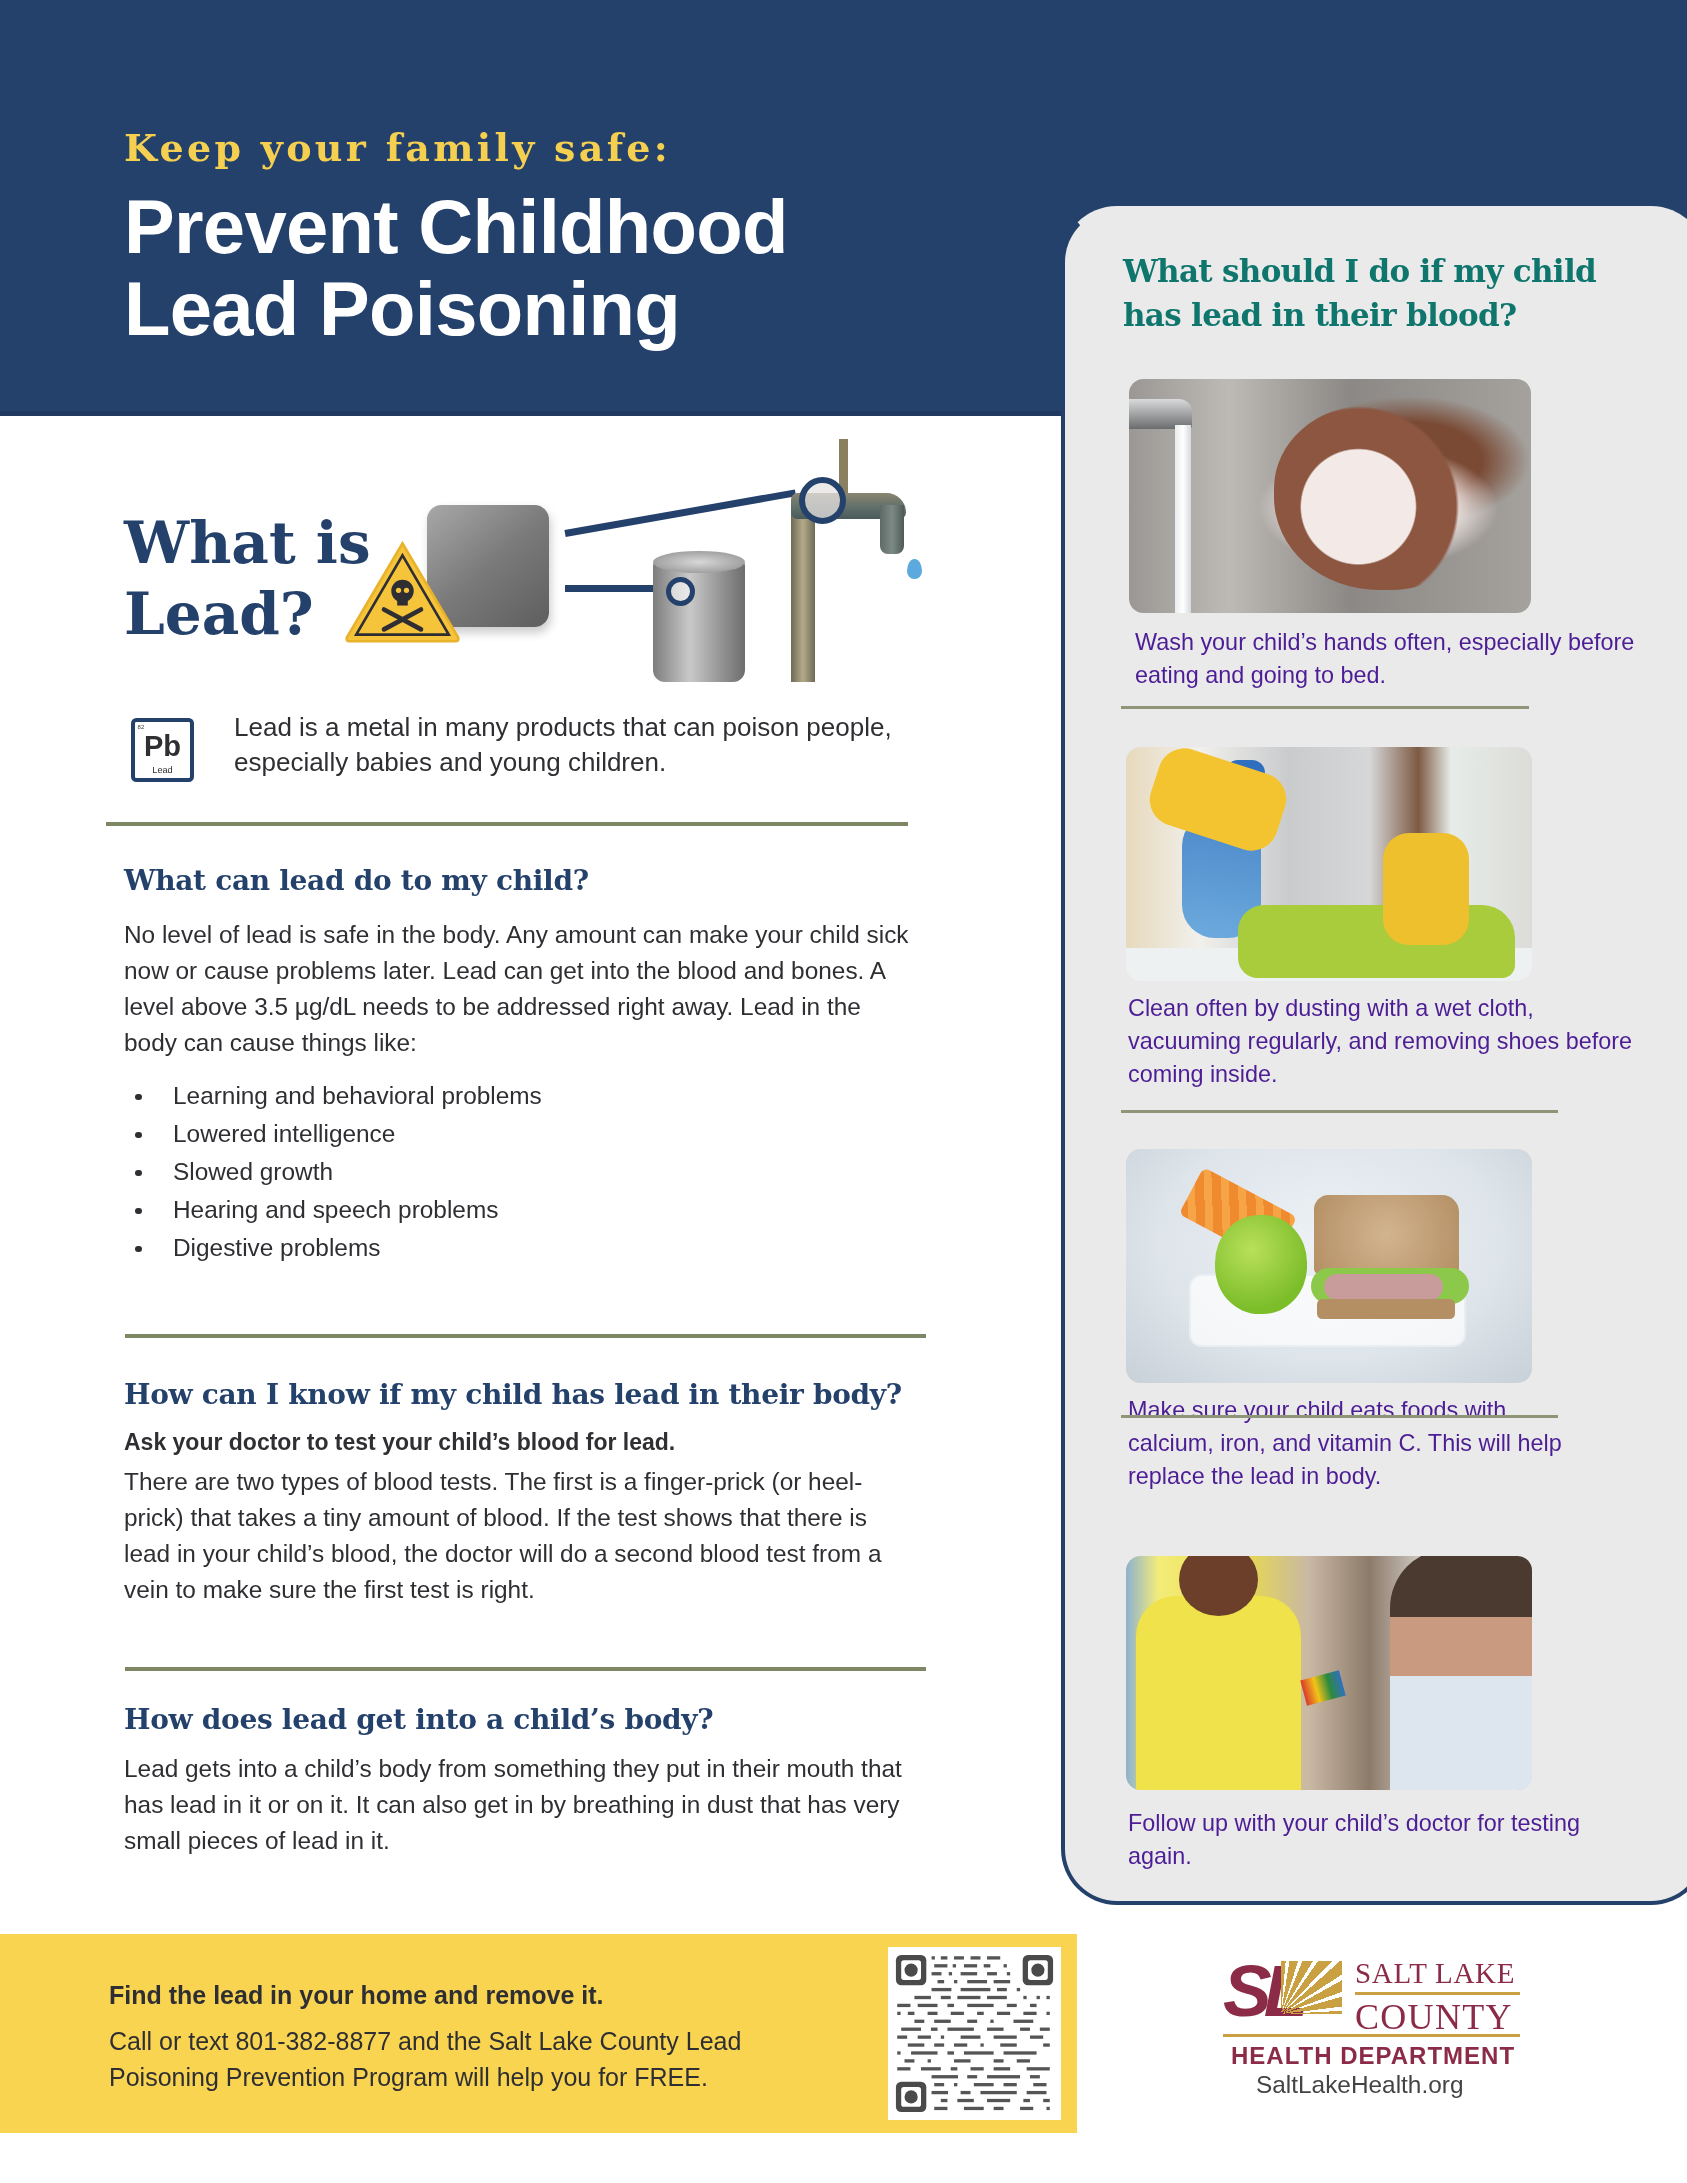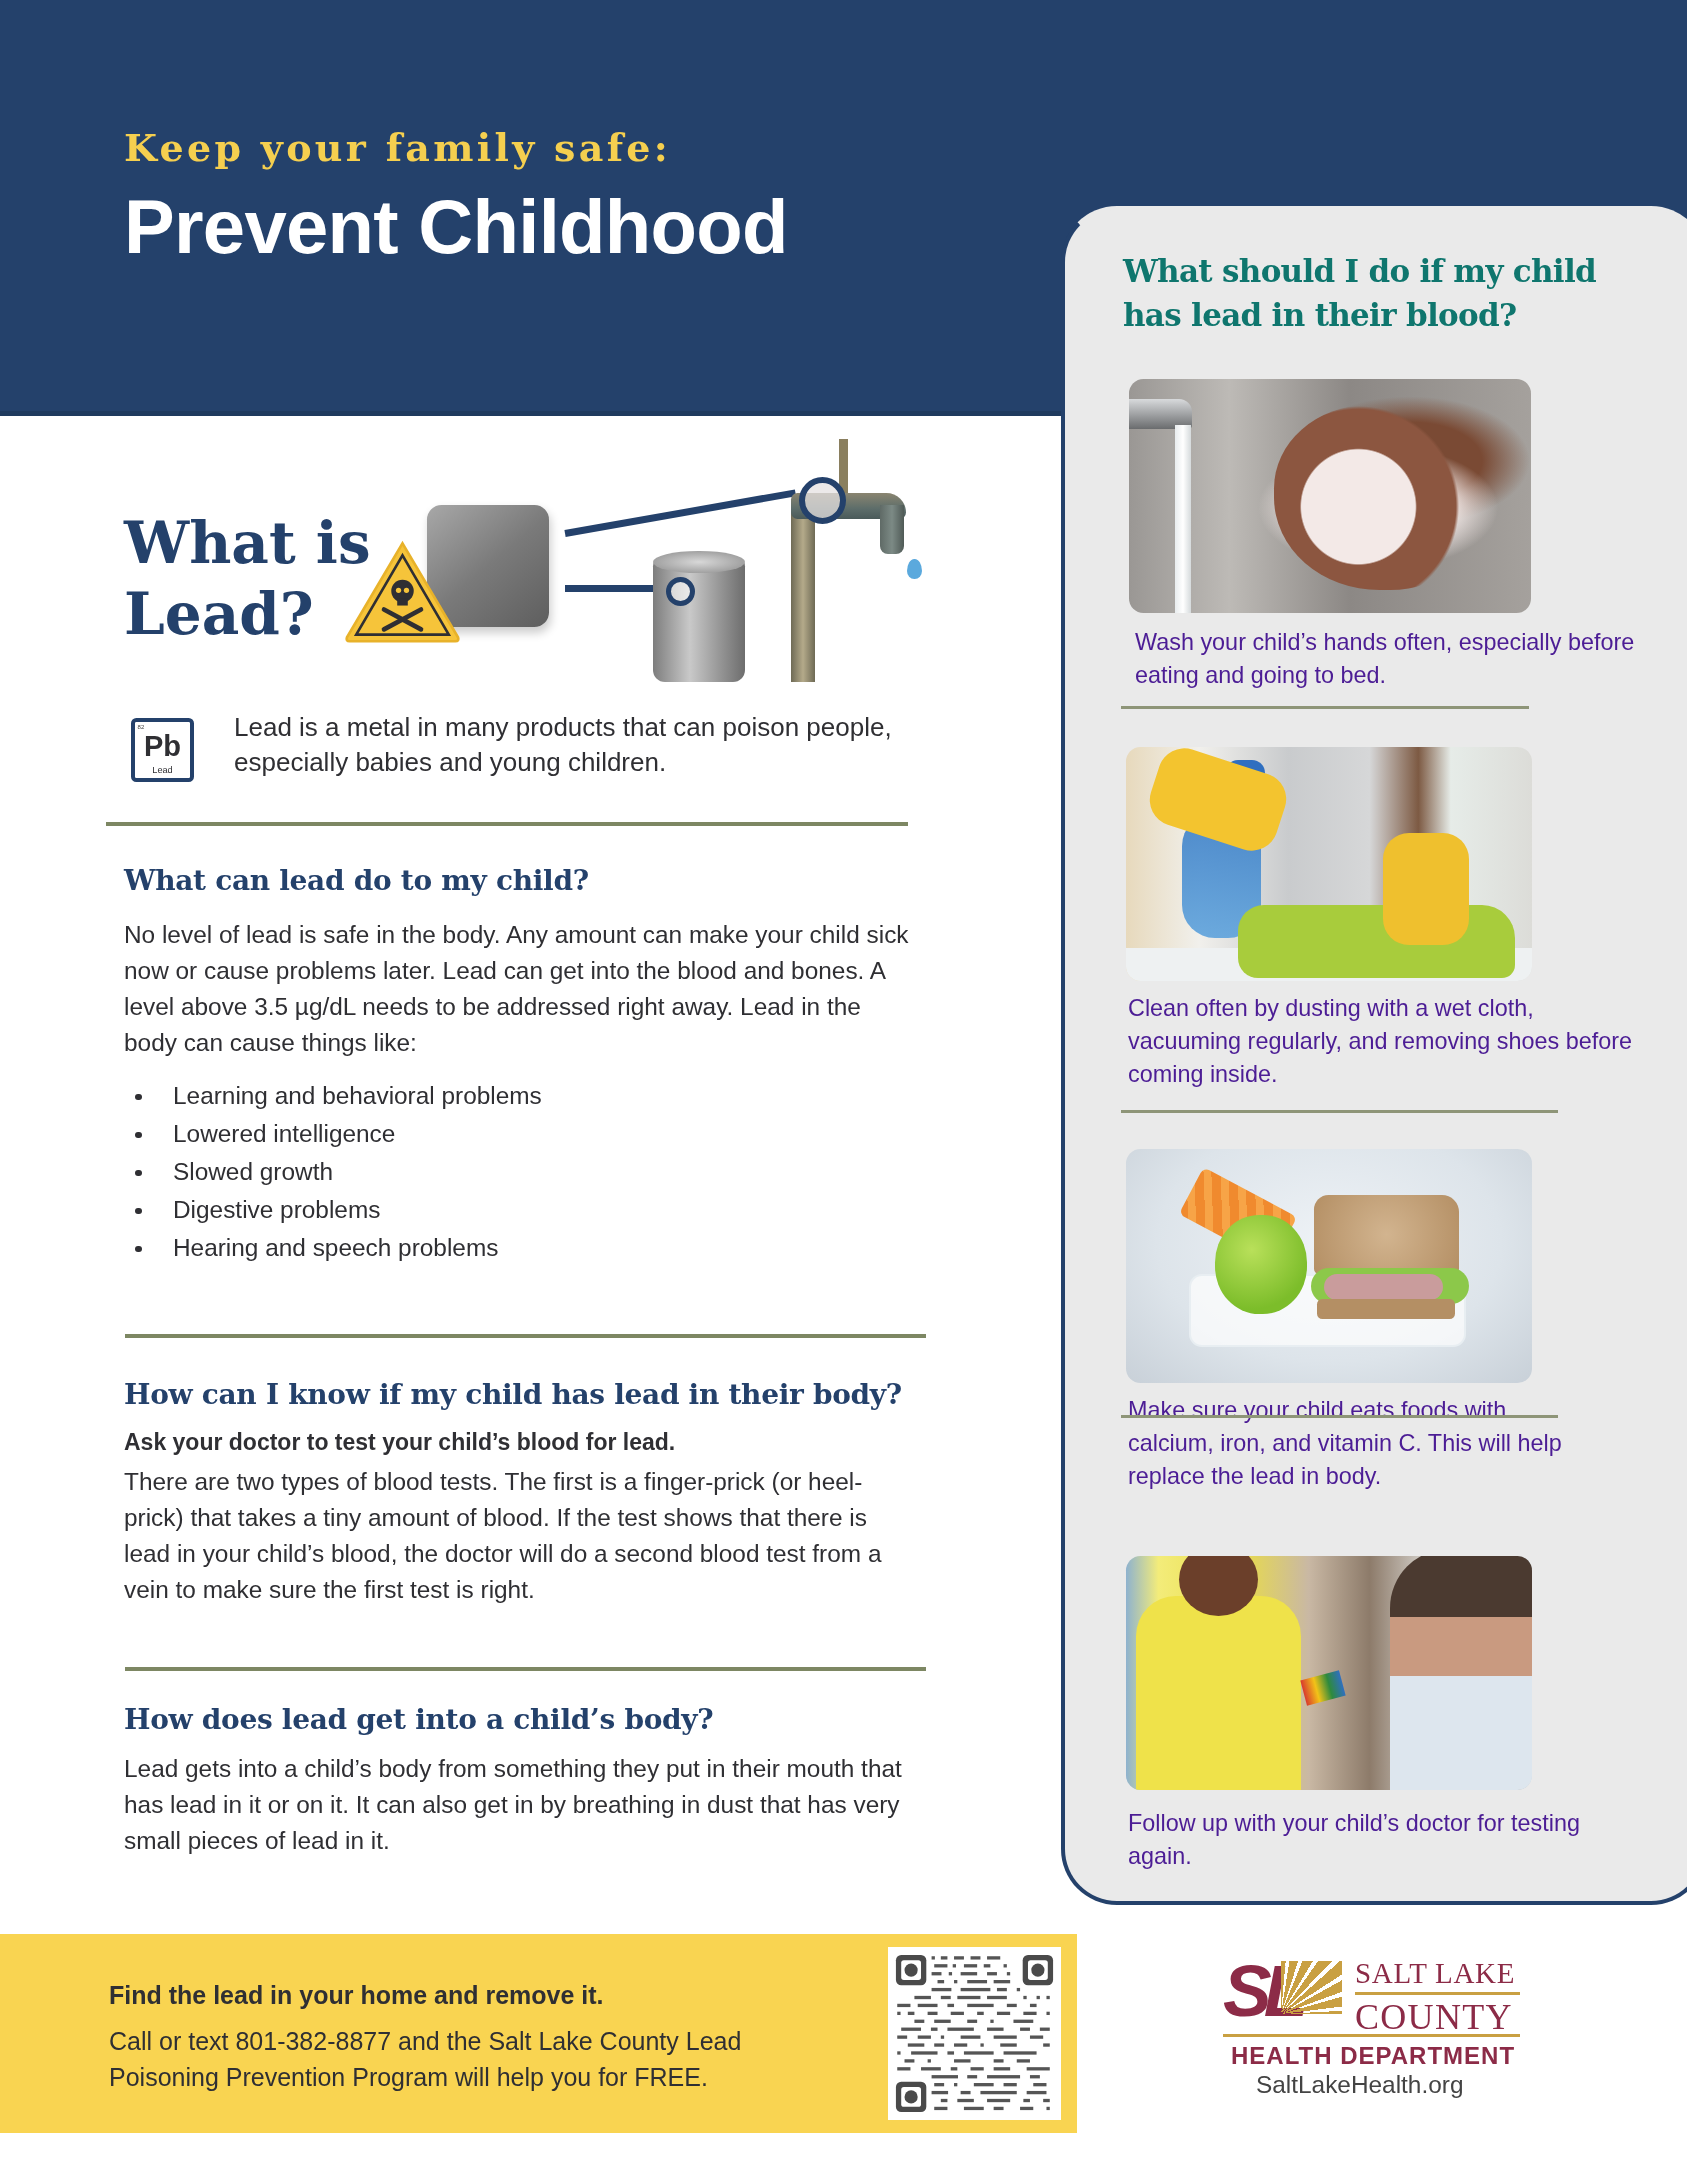--- a/index.html
+++ b/index.html
@@ -102,6 +102,7 @@
 <div class="eyebrow">Keep your family safe:</div>
 <div class="title">
   <div>Prevent Childhood</div>
+  <div>Lead Poisoning</div>
 </div>
 
 <div class="what-is">

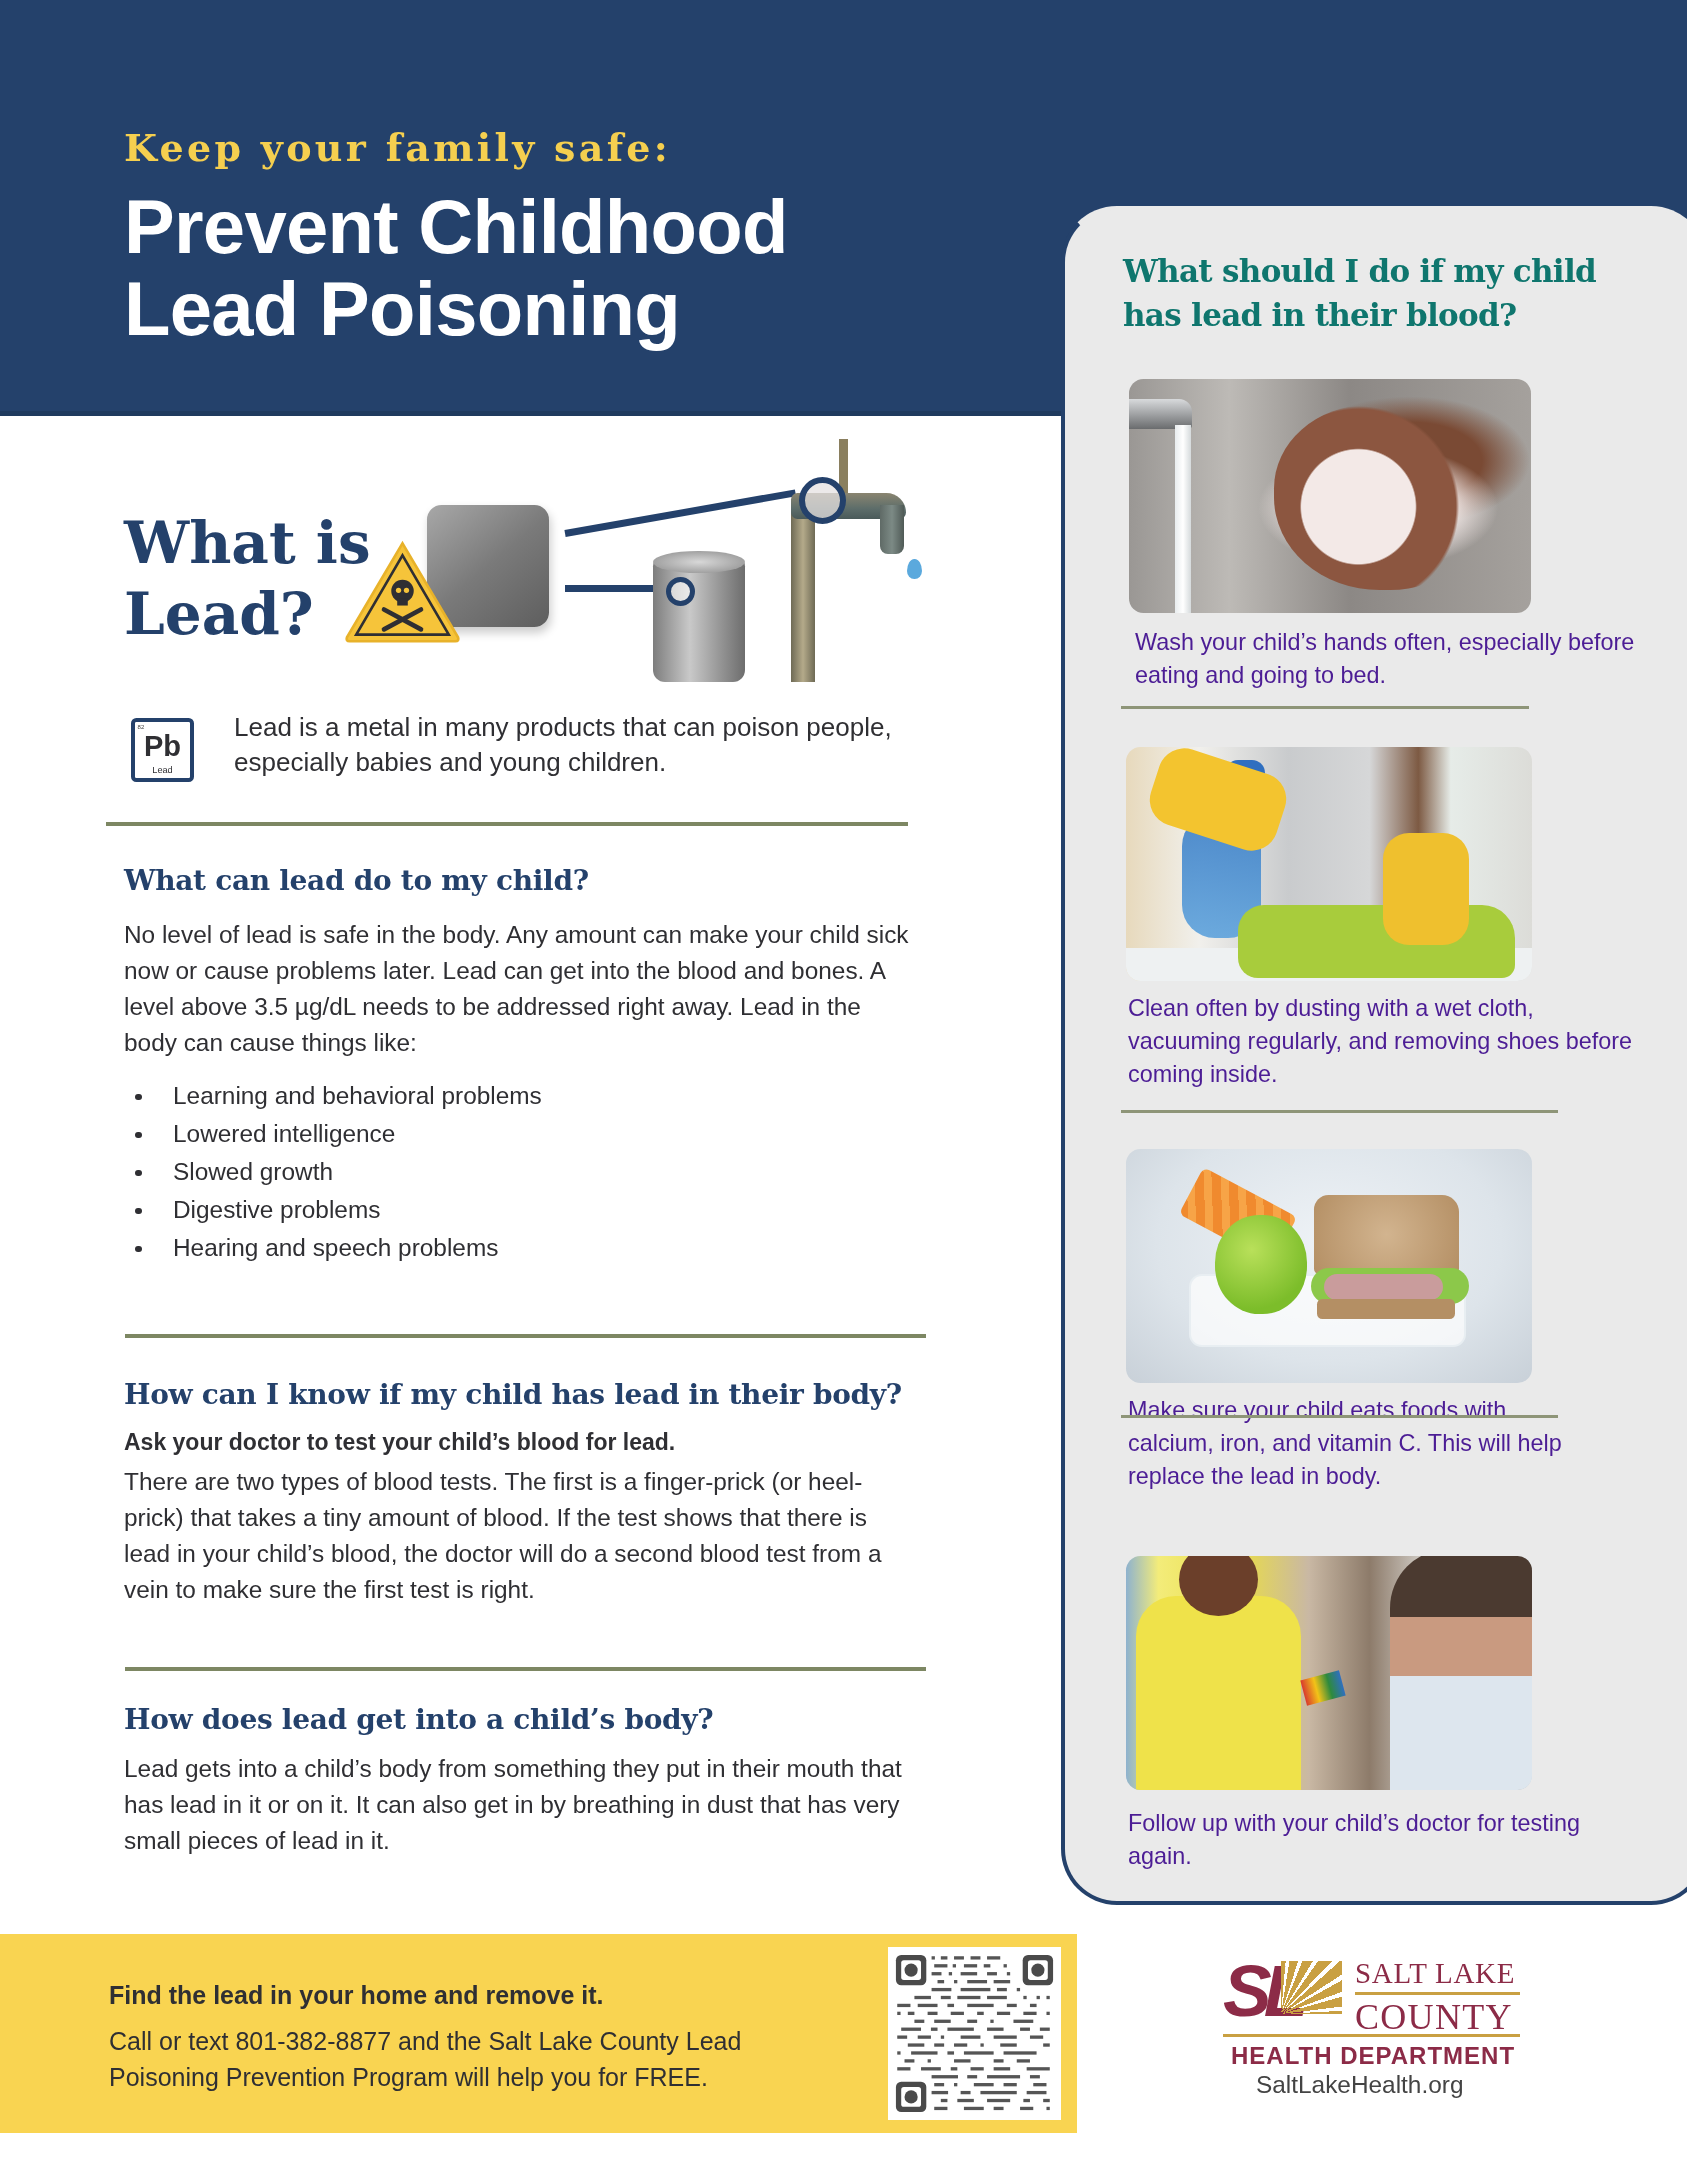--- a/index.html
+++ b/index.html
@@ -150,8 +150,8 @@
   <li><span class="dot"></span><span>Learning and behavioral problems</span></li>
   <li><span class="dot"></span><span>Lowered intelligence</span></li>
   <li><span class="dot"></span><span>Slowed growth</span></li>
+  <li><span class="dot"></span><span>Hearing and speech problems</span></li>
   <li><span class="dot"></span><span>Digestive problems</span></li>
-  <li><span class="dot"></span><span>Hearing and speech problems</span></li>
 </ul>
 
 <div class="divider" style="left:125px; top:1334px; width:801px;"></div>

